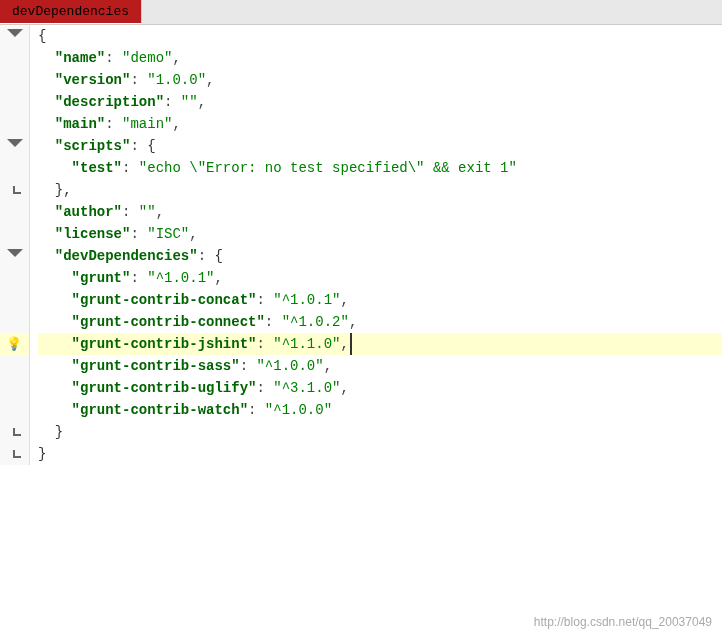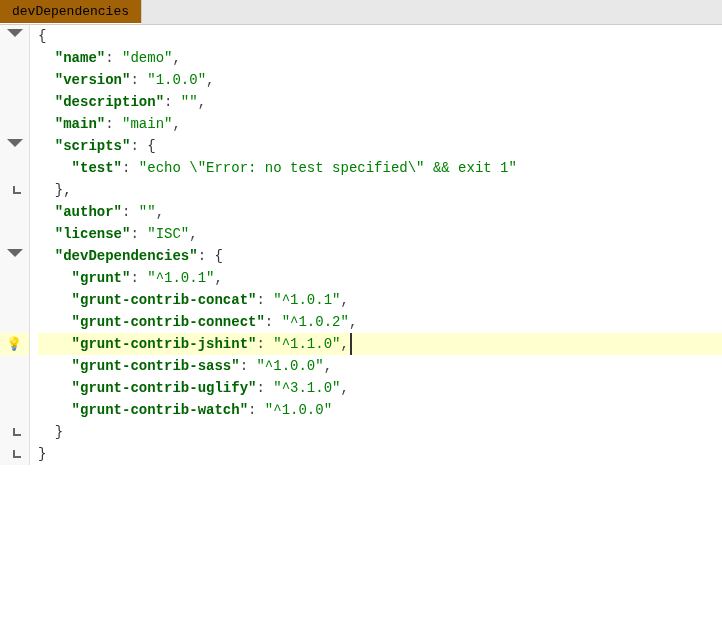--- a/index.html
+++ b/index.html
@@ -38,7 +38,7 @@
     }
 
     .tab.active {
-      background: #a16207;
+      background: #b91c1c;
       border-bottom: 1px solid #ffffff;
       color: #000;
     }

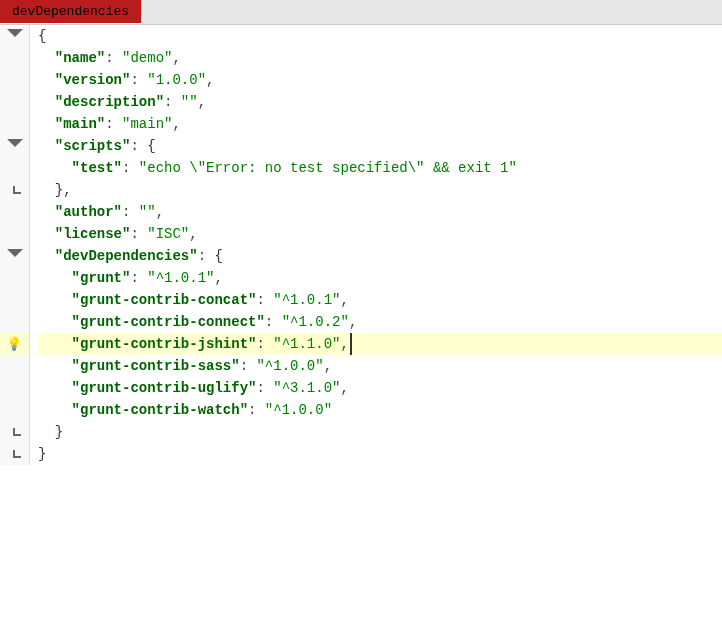--- a/index.html
+++ b/index.html
@@ -188,6 +188,7 @@
       </div>
   </div>
 
+  <div class="watermark">http://blog.csdn.net/qq_20037049</div>
 </div>
 
 </body></html>

